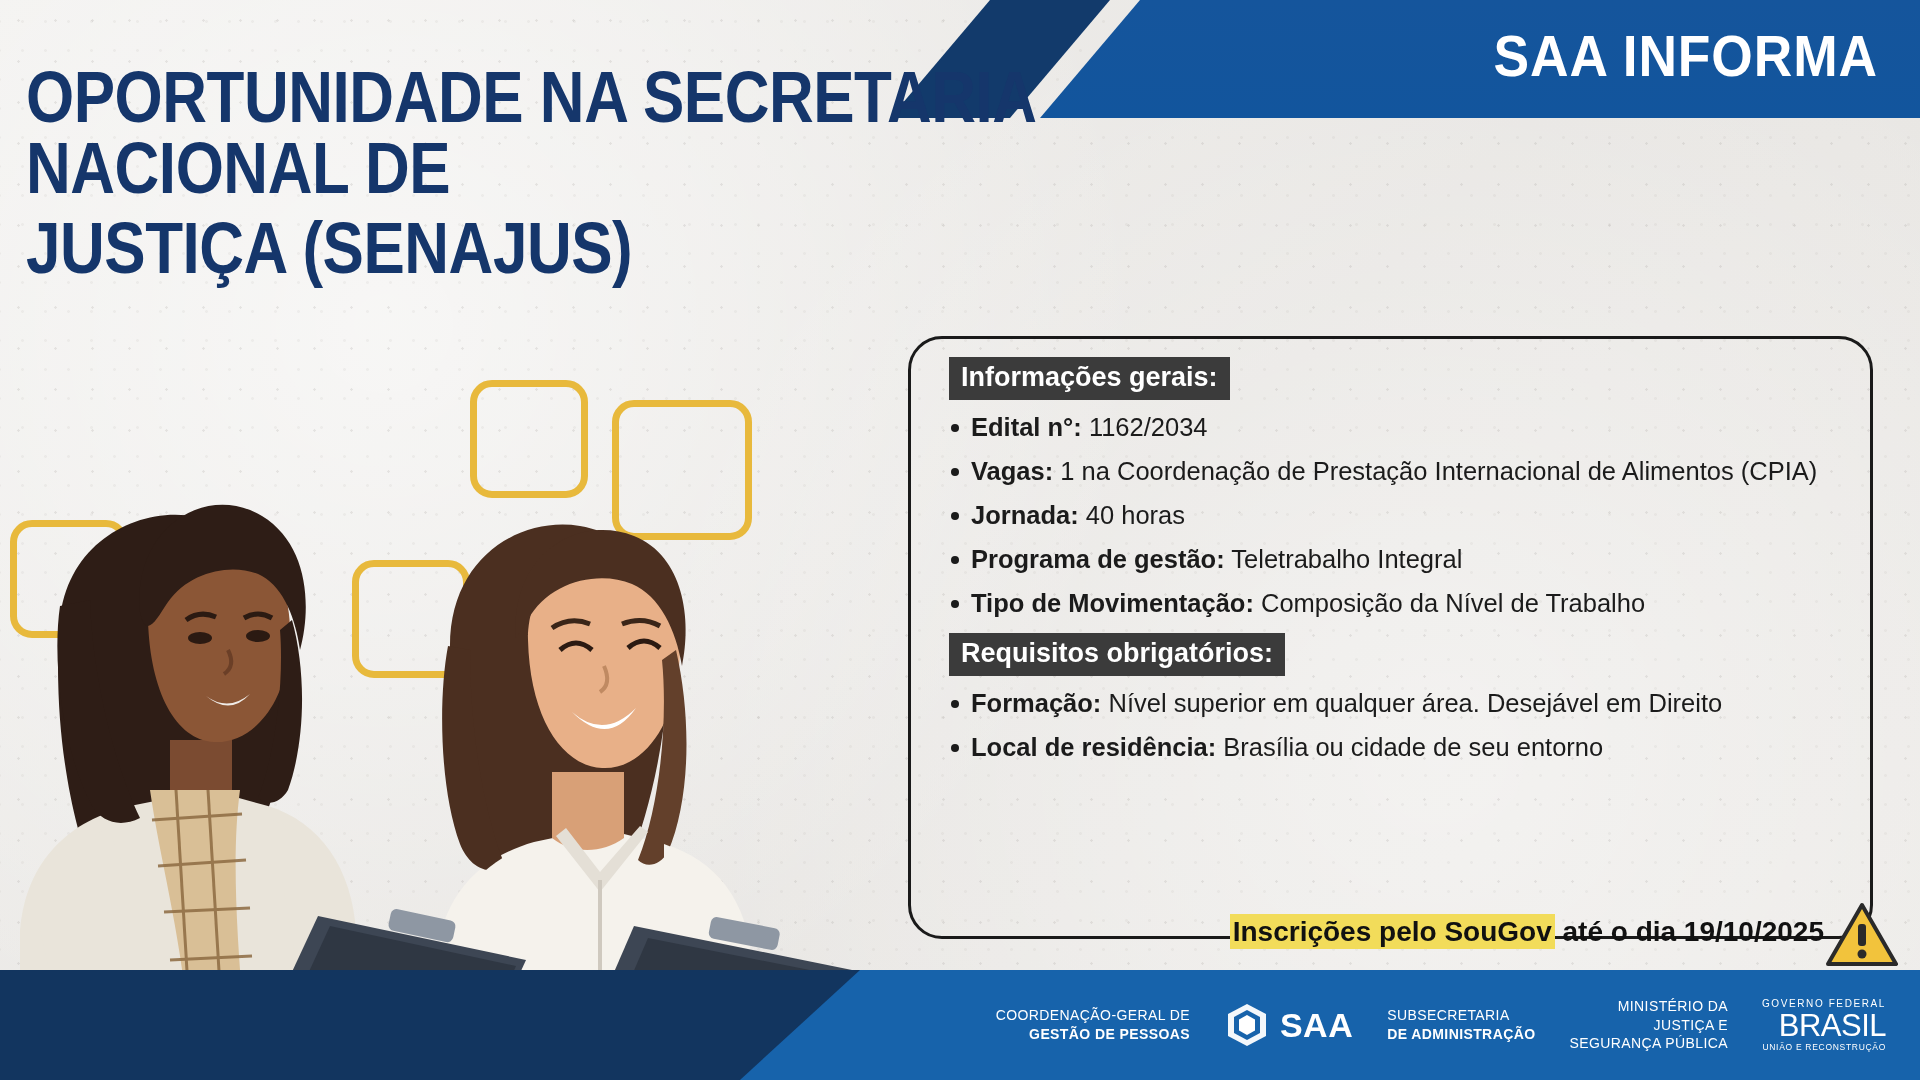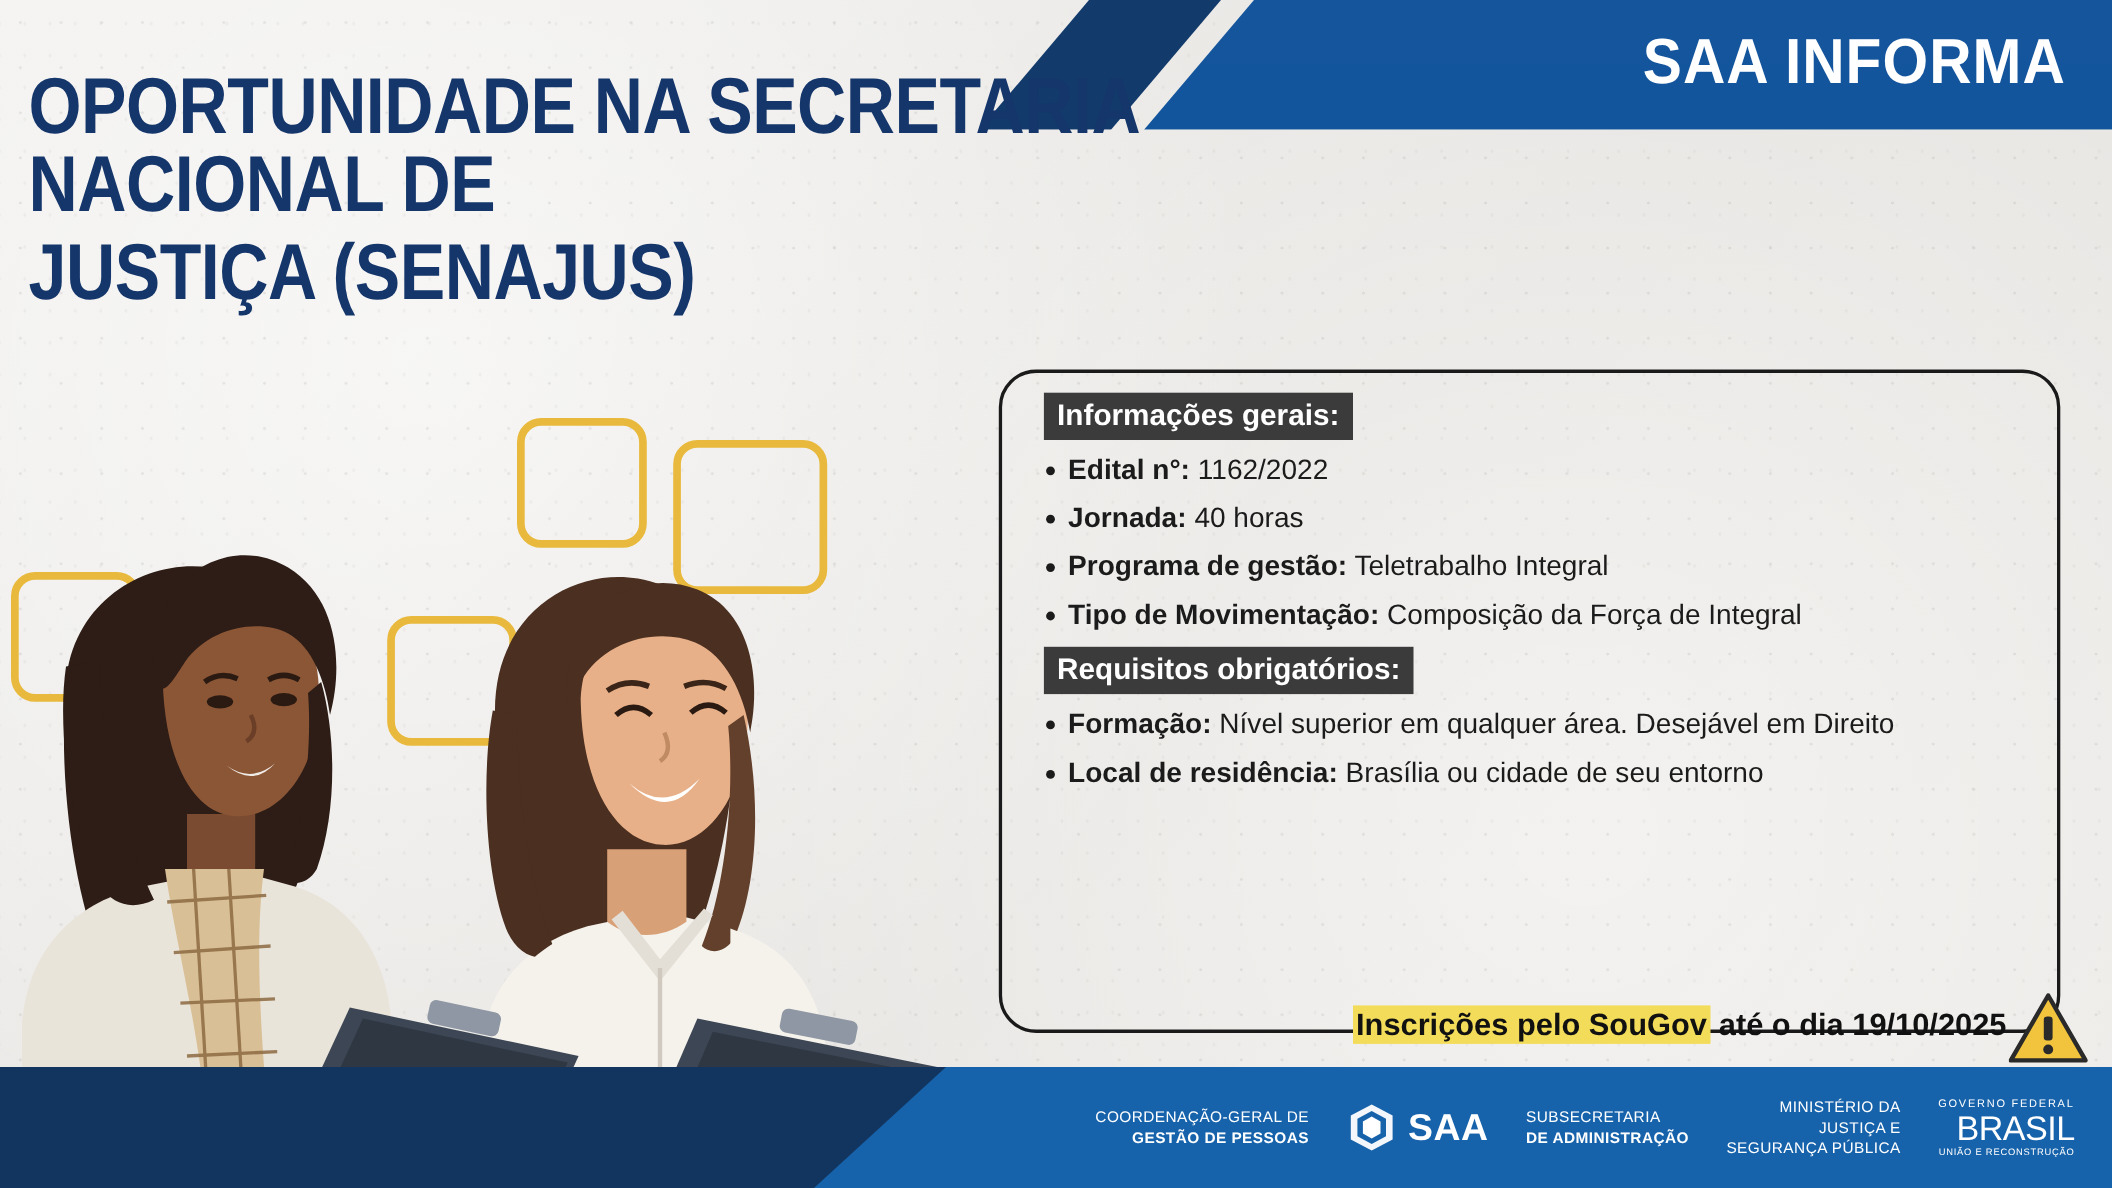--- a/index.html
+++ b/index.html
@@ -326,7 +326,7 @@
     <ul class="list">
       <li>
         <b>Edital n°:</b>
-        <span>1162/2022</span>
+        <span>1162/2034</span>
       </li>
       <li>
         <b>Jornada:</b>

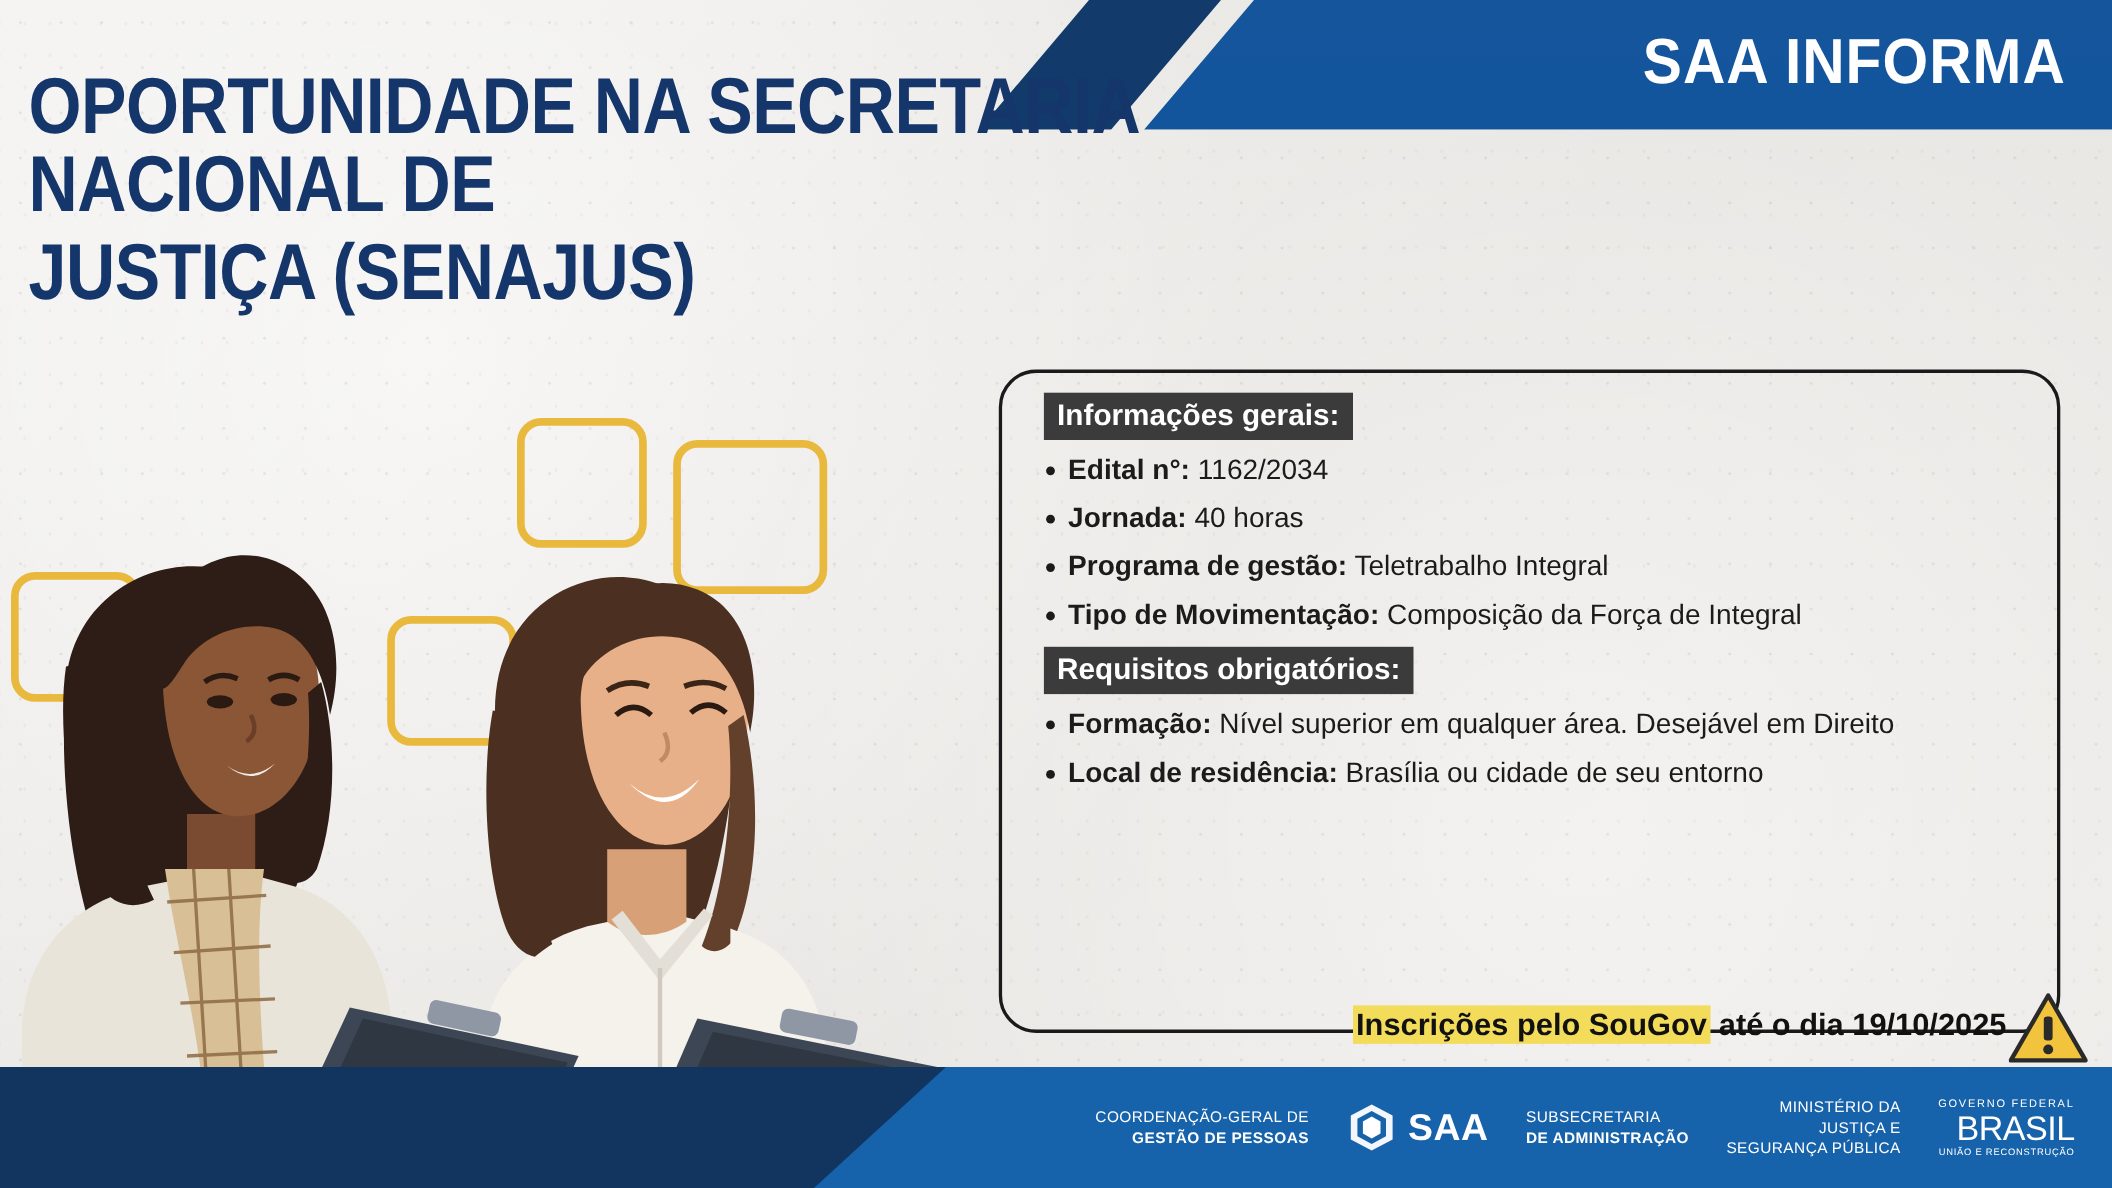--- a/index.html
+++ b/index.html
@@ -329,6 +329,10 @@
         <span>1162/2034</span>
       </li>
       <li>
+        <b>Vagas:</b>
+        <span>1 na Coordenação de Prestação Internacional de Alimentos (CPIA)</span>
+      </li>
+      <li>
         <b>Jornada:</b>
         <span>40 horas</span>
       </li>

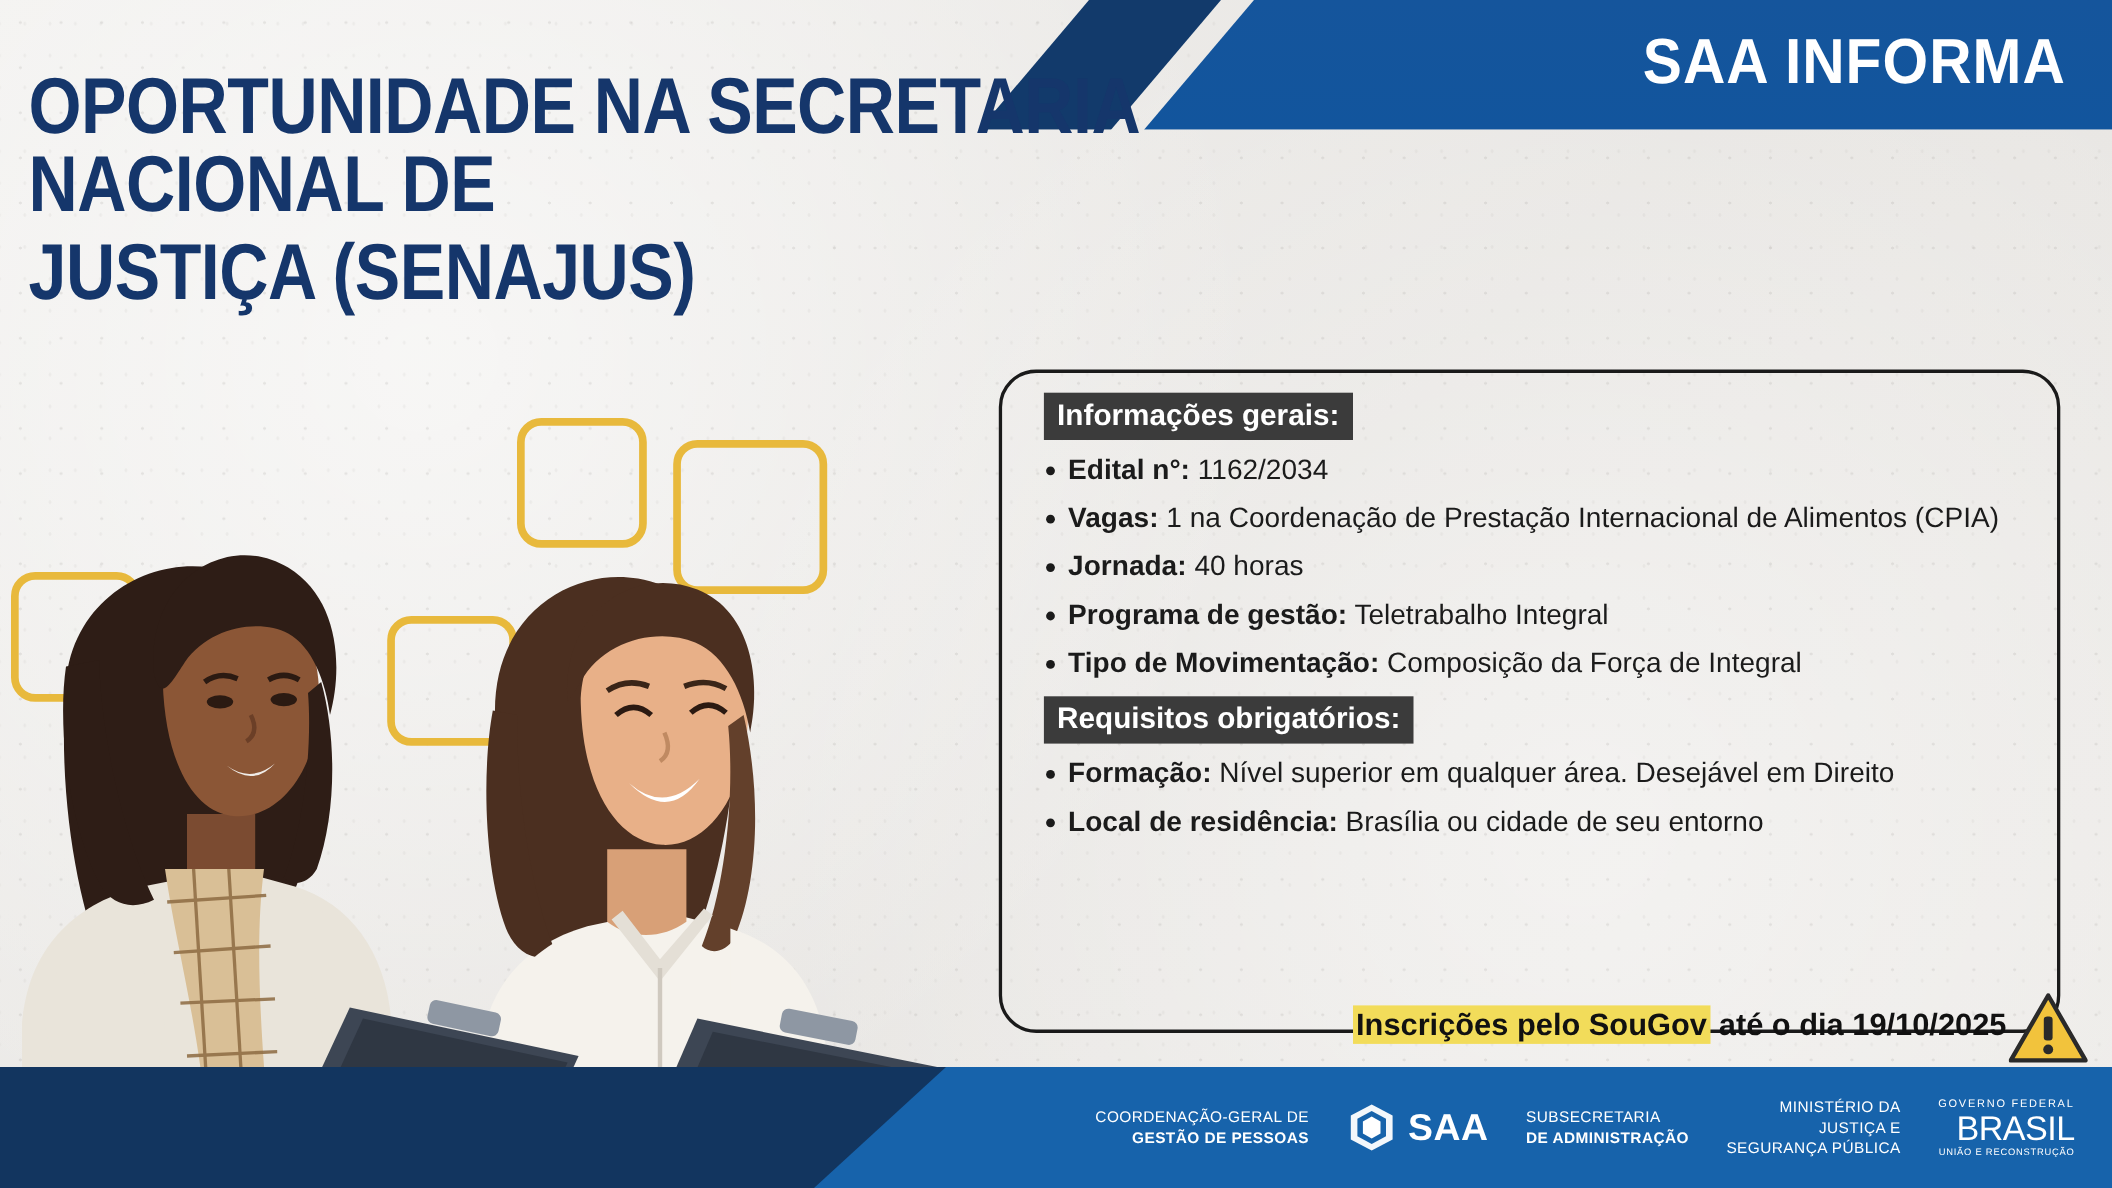--- a/index.html
+++ b/index.html
@@ -342,7 +342,7 @@
       </li>
       <li>
         <b>Tipo de Movimentação:</b>
-        <span>Composição da Força de Integral</span>
+        <span>Composição da Nível de Trabalho</span>
       </li>
     </ul>
 

